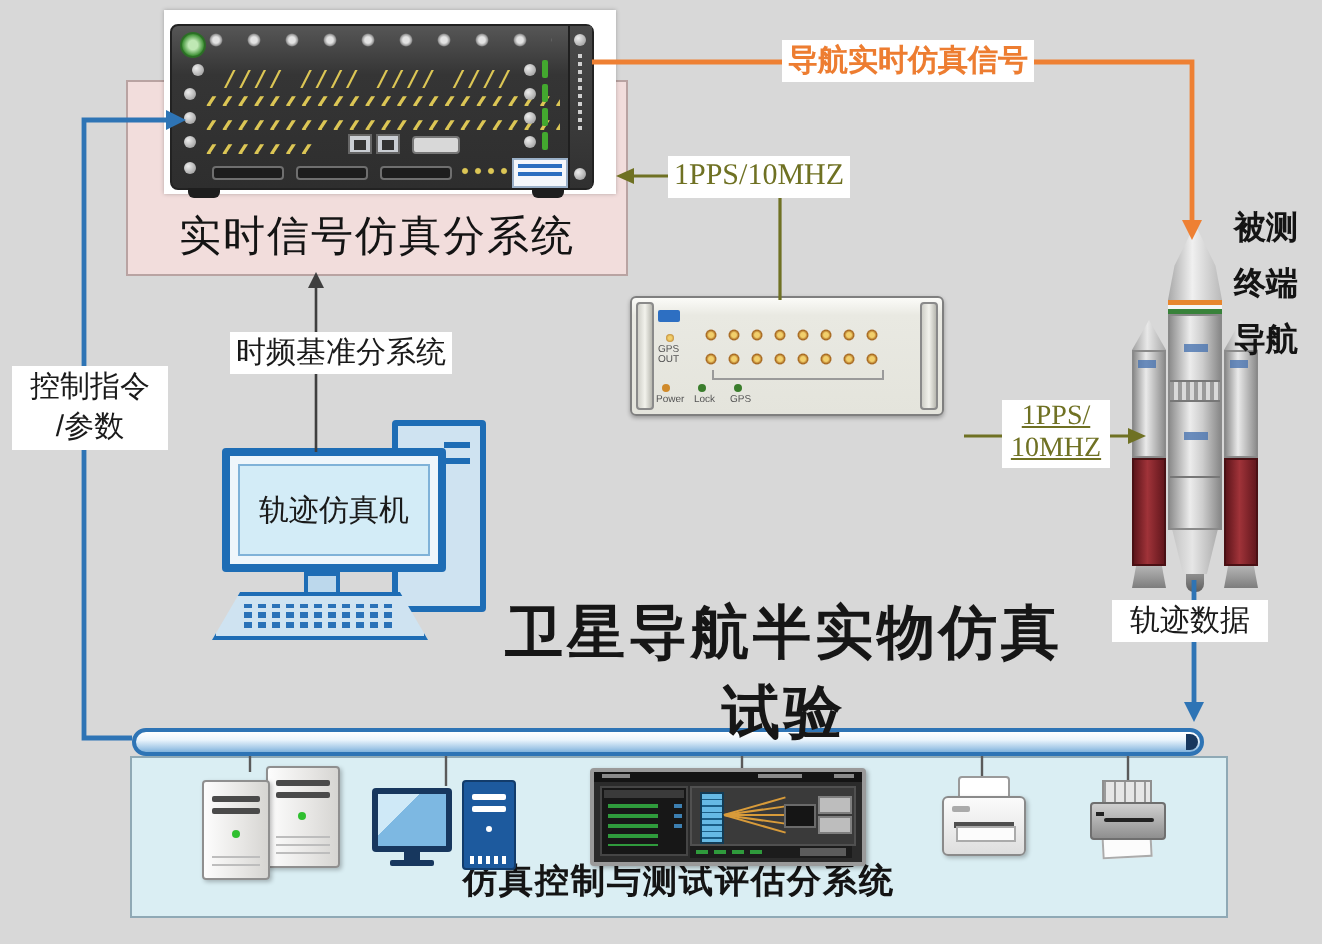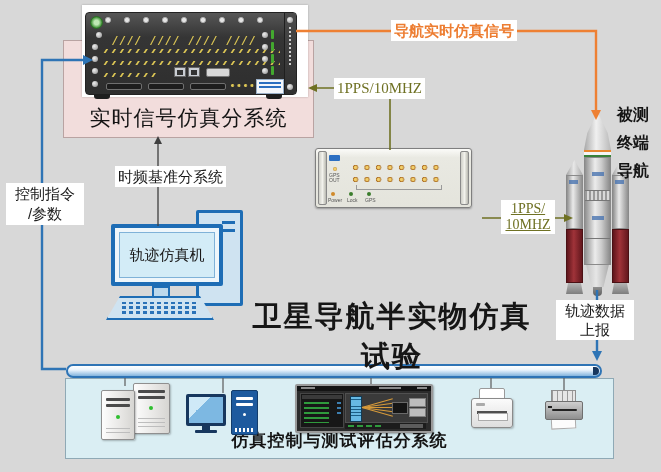--- a/index.html
+++ b/index.html
@@ -359,7 +359,6 @@
   <div class="lbl" style="left:115px;top:166px;">时频基准分系统</div>
   <div class="lbl" style="left:556px;top:300px;width:72px;line-height:19px;">
     <div>轨迹数据</div>
-    <div>上报</div>
   </div>
 
 </div>

